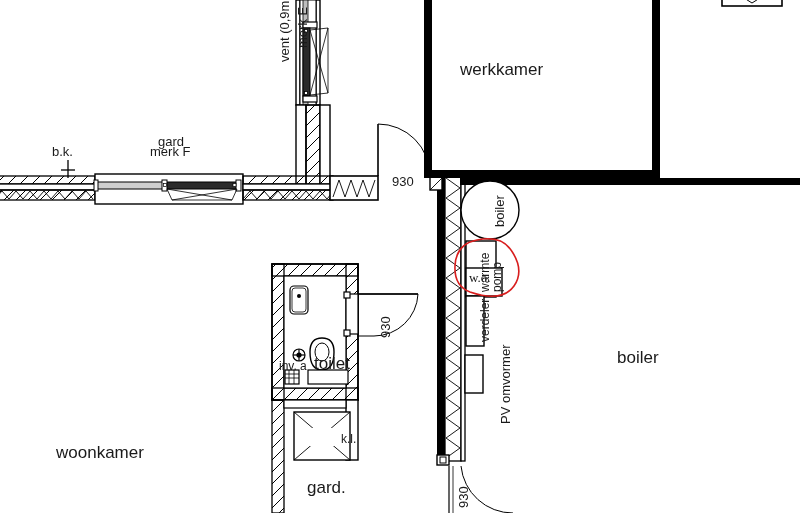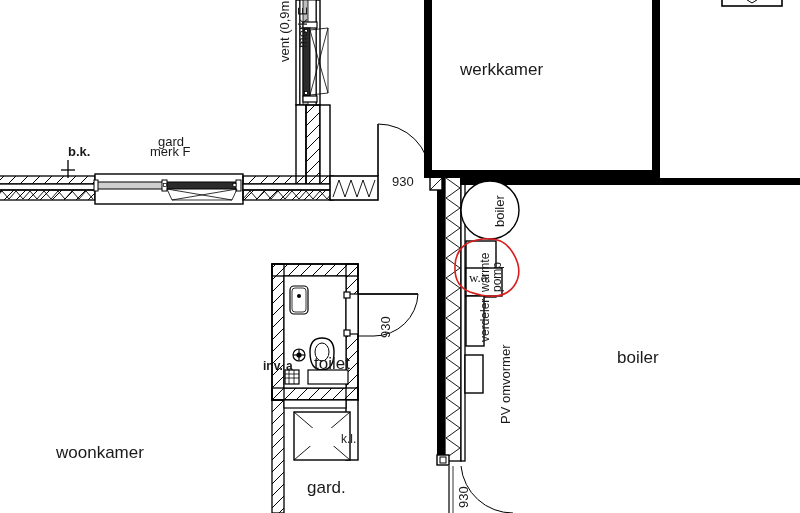--- a/index.html
+++ b/index.html
@@ -302,7 +302,7 @@
 
   <div class="tiny-label" style="left:263px; top:359px;font-weight:bold;">inv. a</div>
 
-  <div class="small-label" style="left:68px; top:144px;font-weight:bold;">b.k.</div>
+  <div class="small-label" style="left:52px; top:144px;">b.k.</div>
 
   <div class="small-label" style="left:158px; top:134px;">gard</div>
 

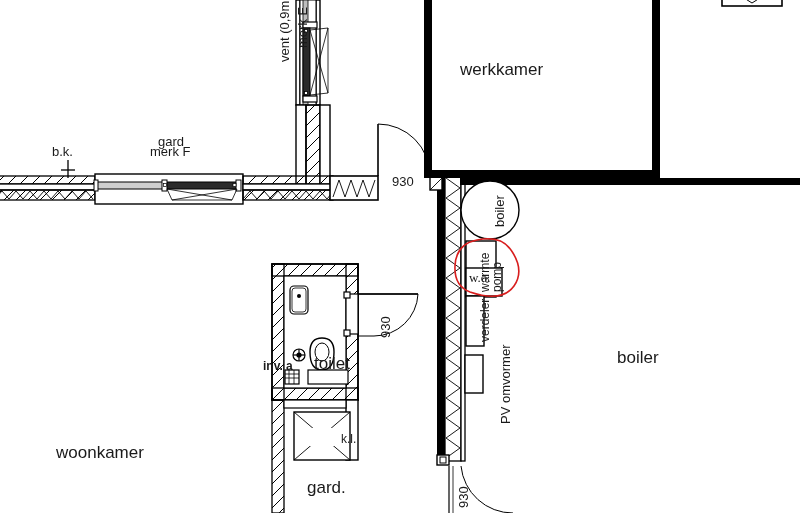--- a/index.html
+++ b/index.html
@@ -300,7 +300,7 @@
 
   <div class="tiny-label" style="left:313px; top:432px;padding-left:28px;">k.l.</div>
 
-  <div class="tiny-label" style="left:263px; top:359px;font-weight:bold;">inv. a</div>
+  <div class="tiny-label" style="left:279px; top:359px;">inv. a</div>
 
   <div class="small-label" style="left:52px; top:144px;">b.k.</div>
 

